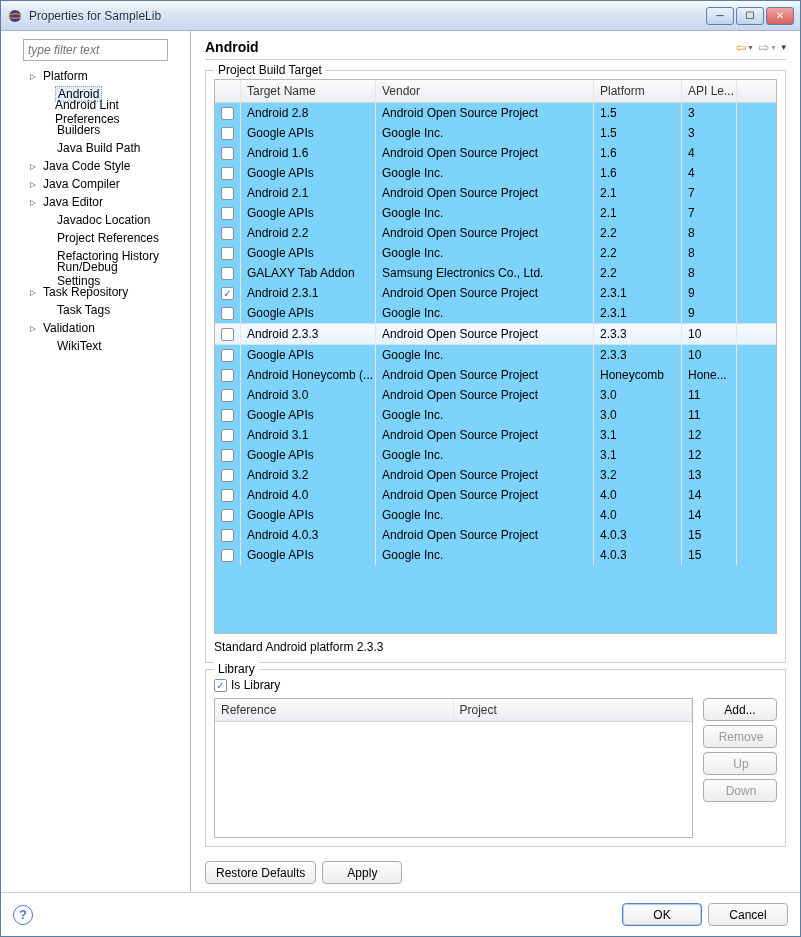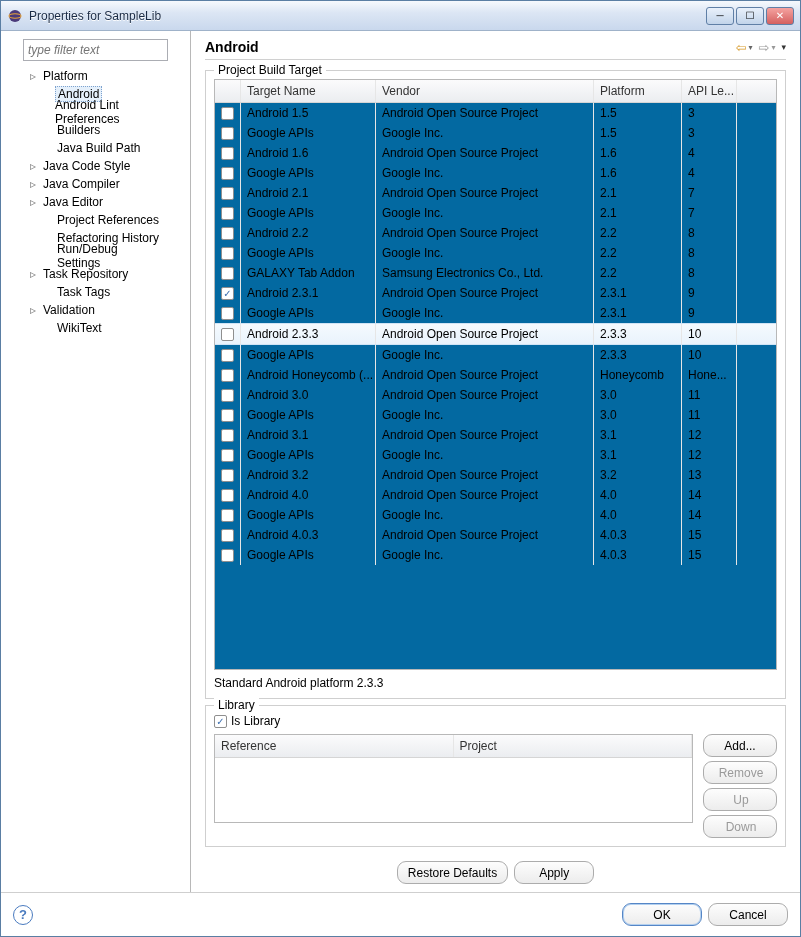--- a/index.html
+++ b/index.html
@@ -50,7 +50,7 @@
   .group { border:1px solid #cfcfcf; padding:8px; position:relative; margin-bottom:6px;}
   .group.grow { flex:1; display:flex; flex-direction:column; min-height:0;}
   .group-title { position:absolute; top:-8px; left:8px; background:#fff; padding:0 4px;}
-  .table-wrap { border:1px solid #b8b8b8; flex:1; overflow:hidden; display:flex; flex-direction:column; background:#0369a1;}
+  .table-wrap { border:1px solid #b8b8b8; flex:1; overflow:hidden; display:flex; flex-direction:column; background:#7dd3fc;}
   .thead, .trow { display:flex; }
   .thead { background:linear-gradient(rgba(251,251,252,1),rgba(235,237,240,1)); border-bottom:1px solid #d5d5d5; color:#333;}
   .th, .td { padding:3px 6px; border-right:1px solid #e6e6e6; overflow:hidden; text-overflow:ellipsis; white-space:nowrap; height:20px; display:flex; align-items:center;}

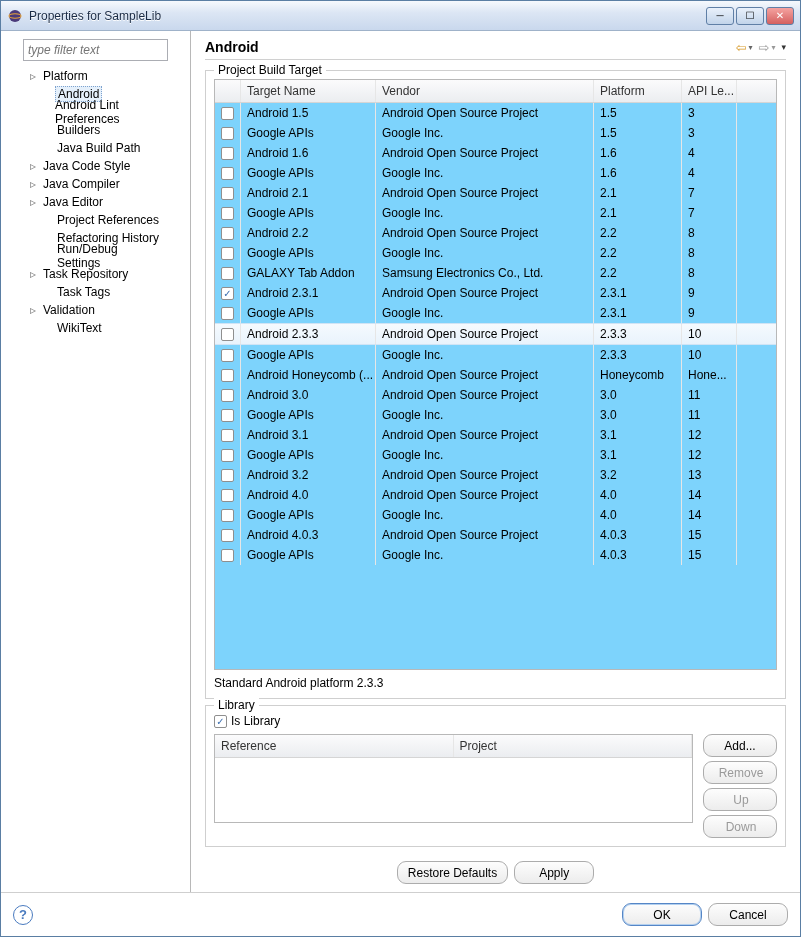--- a/index.html
+++ b/index.html
@@ -196,7 +196,7 @@
                   <div class="td c0">
                     <span class="chk"></span>
                   </div>
-                  <div class="td c1">Android 1.5</div>
+                  <div class="td c1">Android 2.8</div>
                   <div class="td c2">Android Open Source Project</div>
                   <div class="td c3">1.5</div>
                   <div class="td c4">3</div>

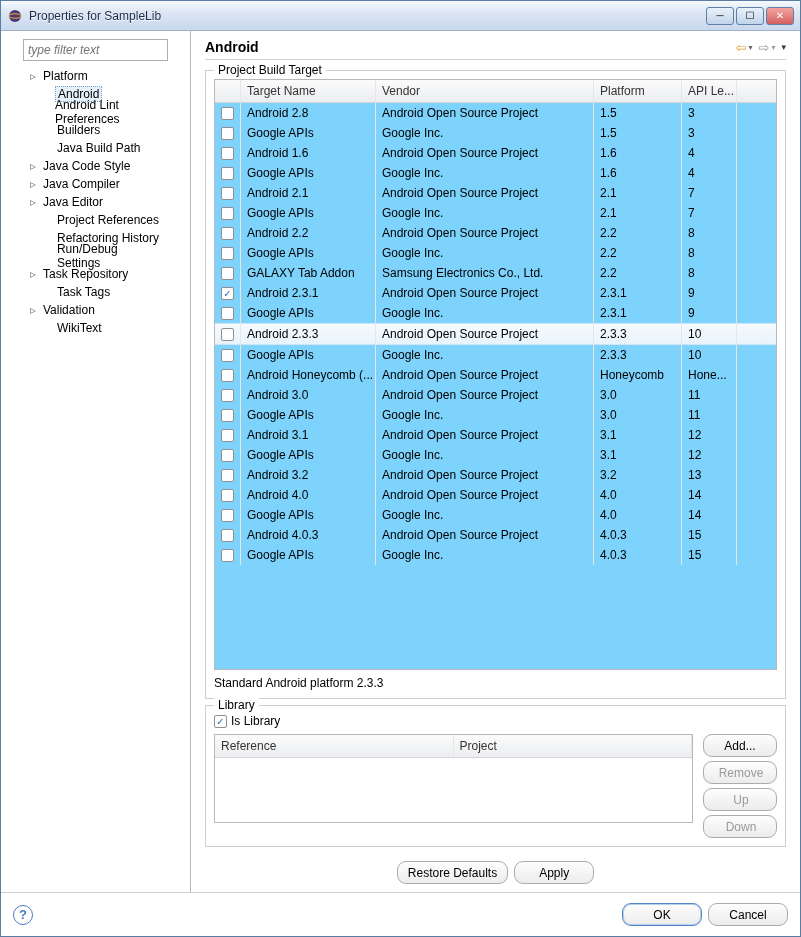--- a/index.html
+++ b/index.html
@@ -142,6 +142,10 @@
             </div>
             <div class="tree-item lvl2">
               <span class="tw"></span>
+              <span class="lbl">Javadoc Location</span>
+            </div>
+            <div class="tree-item lvl2">
+              <span class="tw"></span>
               <span class="lbl">Project References</span>
             </div>
             <div class="tree-item lvl2">

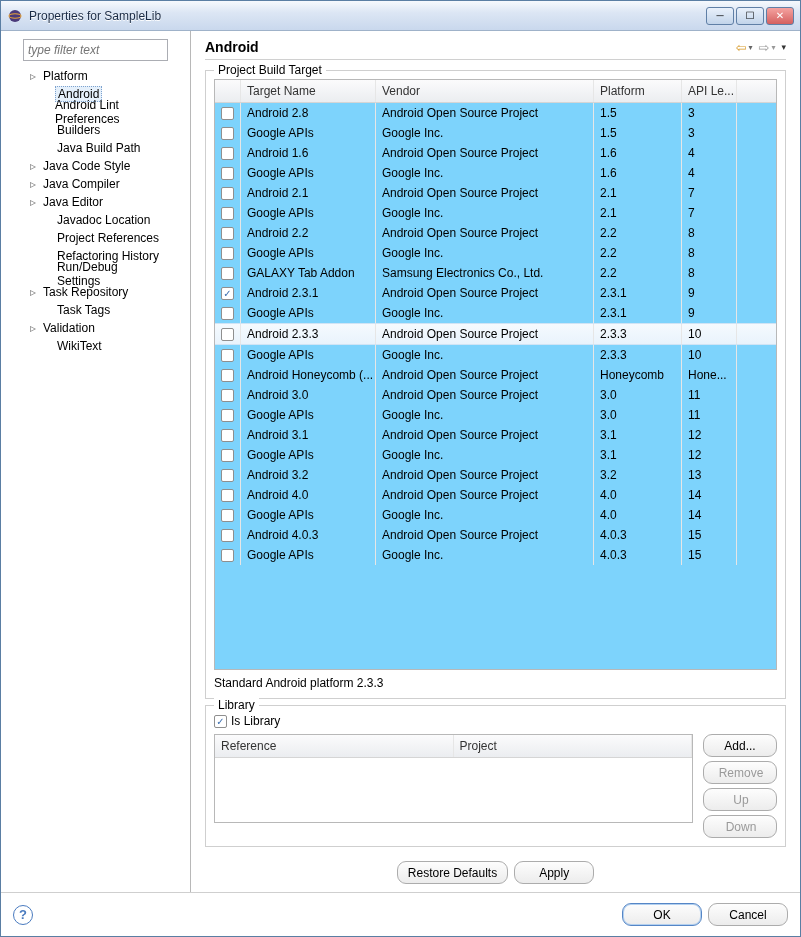--- a/index.html
+++ b/index.html
@@ -66,7 +66,7 @@
   .status-text { margin-top:6px;}
   .lib-top { display:flex; align-items:center; margin-bottom:6px;}
   .lib-body { display:flex; gap:10px;}
-  .lib-table-wrap { border:1px solid #b8b8b8; flex:1; height:89px; background:#fff; display:flex; flex-direction:column;}
+  .lib-table-wrap { border:1px solid #b8b8b8; flex:1; height:140px; background:#fff; display:flex; flex-direction:column;}
   .lib-btns { display:flex; flex-direction:column; gap:4px; width:74px;}
   .btn {
     height:23px; border:1px solid #acacac; background:linear-gradient(#fdfdfd,#ececec);

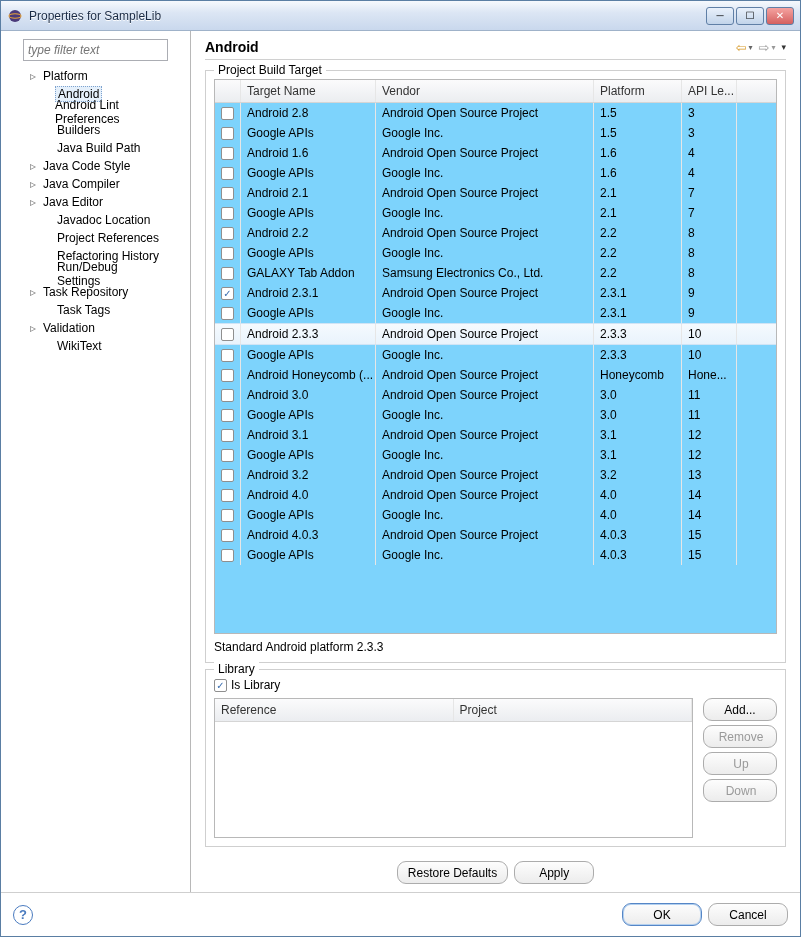--- a/index.html
+++ b/index.html
@@ -70,7 +70,7 @@
   .lib-btns { display:flex; flex-direction:column; gap:4px; width:74px;}
   .btn {
     height:23px; border:1px solid #acacac; background:linear-gradient(#fdfdfd,#ececec);
-    border-radius:9px; font-size:12px; font-family:inherit; cursor:default;
+    border-radius:4px; font-size:12px; font-family:inherit; cursor:default;
     display:flex; align-items:center; justify-content:center;
     min-width:70px; padding:0 10px;
   }

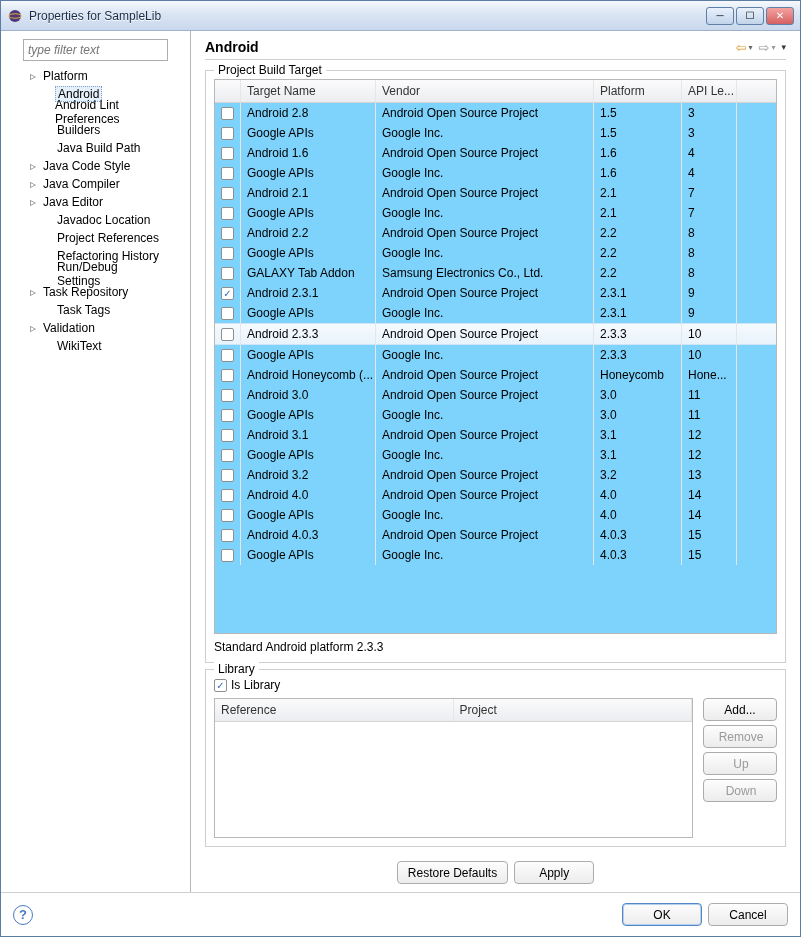--- a/index.html
+++ b/index.html
@@ -79,7 +79,7 @@
   .libhead .th, .libtd { border-right:1px solid #e6e6e6;}
   .lc0 { flex:1;}
   .lc1 { flex:1;text-align:center;}
-  .right-btn-row { display:flex; justify-content:center; gap:6px; margin-top:8px;}
+  .right-btn-row { display:flex; justify-content:flex-start; gap:6px; margin-top:8px;}
   .bottombar { height:44px; border-top:1px solid #cfcfcf; display:flex; align-items:center; padding:0 12px;}
   .help-icon { width:20px;height:20px; border:1.5px solid #4a7bbf; border-radius:50%; display:flex;align-items:center;justify-content:center; color:#4a7bbf; font-weight:bold; font-size:13px;}
   .bottombar .spacer{flex:1;}

